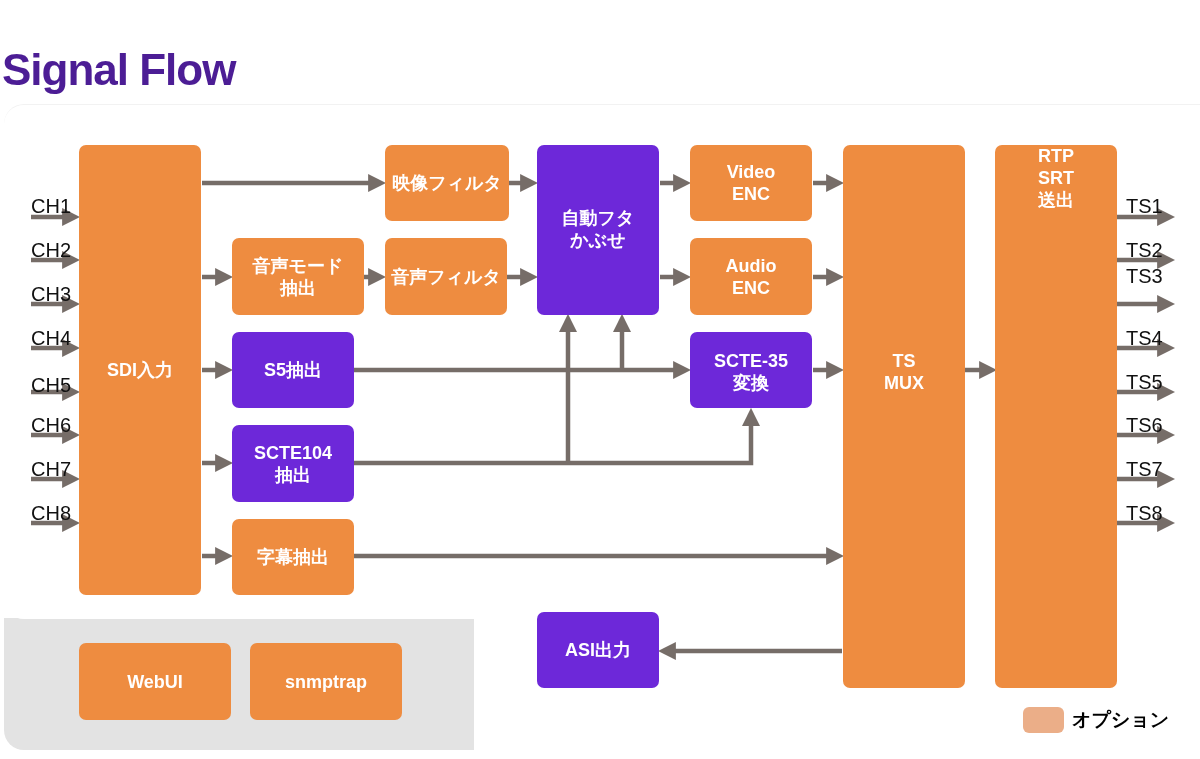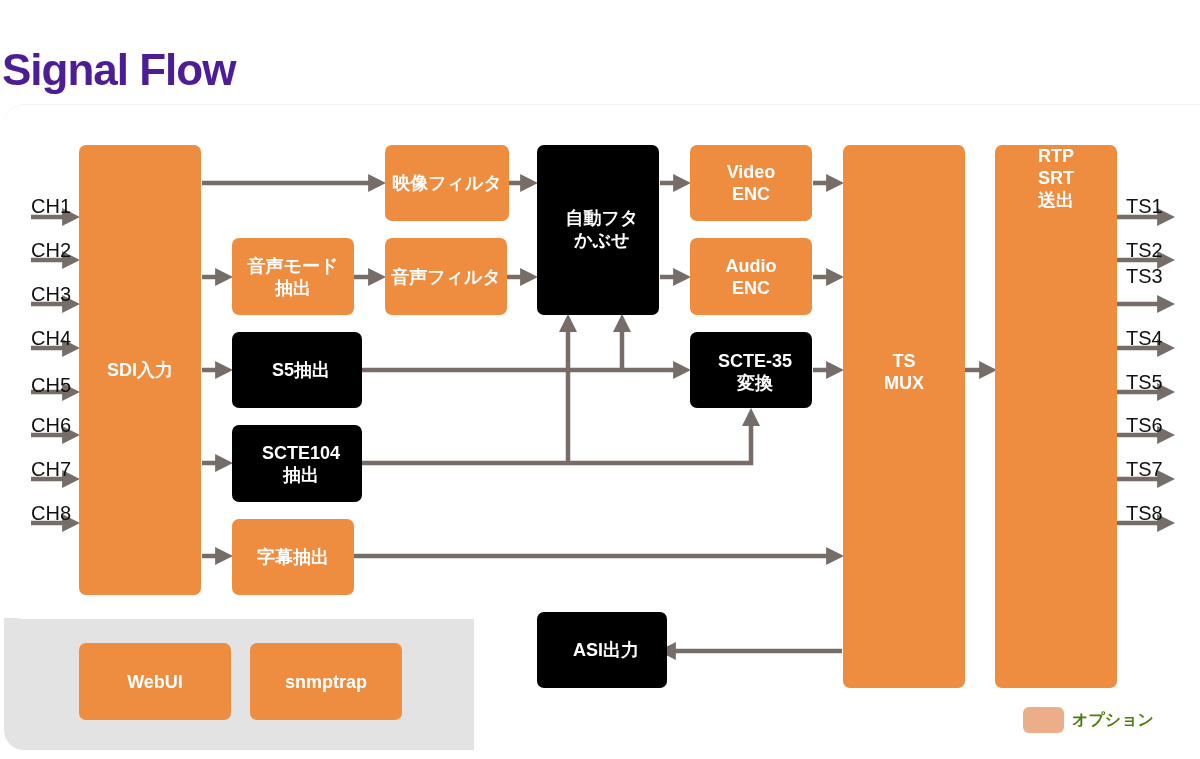--- a/index.html
+++ b/index.html
@@ -16,7 +16,7 @@
   .box { position:absolute; background:#ee8c40; border-radius:7px; color:#fff;
          font-weight:700; display:flex; align-items:center; justify-content:center;
          text-align:center; font-size:18px; line-height:22px; white-space:pre-line; }
-  .box.opt { background:#000000;padding-left:8px; }
+  .box.opt { background:#6d28d9; }
   .lbl { position:absolute; font-size:20px; color:#111; font-family:"Liberation Sans",sans-serif; }
   svg.wires { position:absolute; left:0; top:0; }
   .legend-swatch { position:absolute; left:1023px; top:707px; width:41px; height:26px;

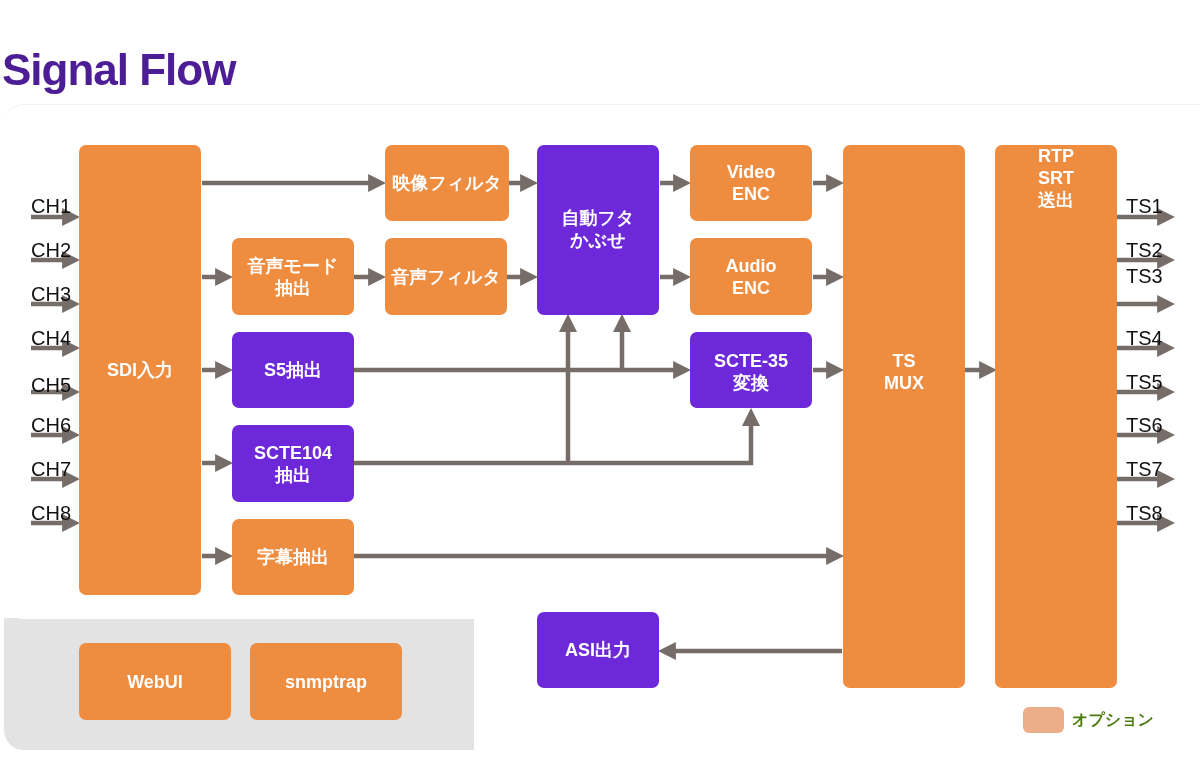--- a/index.html
+++ b/index.html
@@ -107,7 +107,7 @@
 
 <div class="box" style="left:79px;top:145px;width:122px;height:450px">SDI入力</div>
 
-<div class="box" style="left:232px;top:238px;width:122px;height:77px">音声モード
+<div class="box" style="left:232px;top:238px;width:132px;height:77px">音声モード
 抽出</div>
 <div class="box opt" style="left:232px;top:332px;width:122px;height:76px">S5抽出</div>
 <div class="box opt" style="left:232px;top:425px;width:122px;height:77px">SCTE104

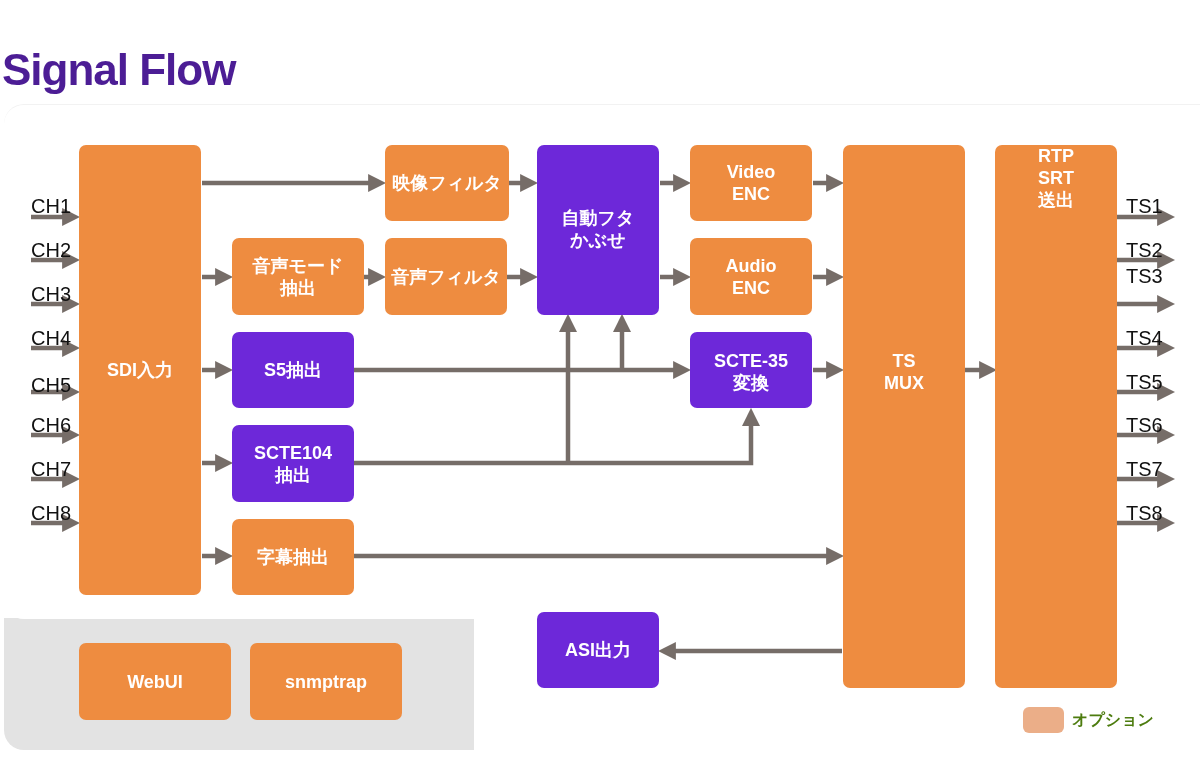--- a/index.html
+++ b/index.html
@@ -21,8 +21,8 @@
   svg.wires { position:absolute; left:0; top:0; }
   .legend-swatch { position:absolute; left:1023px; top:707px; width:41px; height:26px;
                    background:#ebae88; border-radius:6px; }
-  .legend-text { position:absolute; left:1072px; top:707px; font-size:16px; font-weight:700;
-                 color:#4d7c0f; line-height:26px; }
+  .legend-text { position:absolute; left:1072px; top:707px; font-size:19px; font-weight:700;
+                 color:#000000; line-height:26px; }
 </style>
 </head>
 <body>

